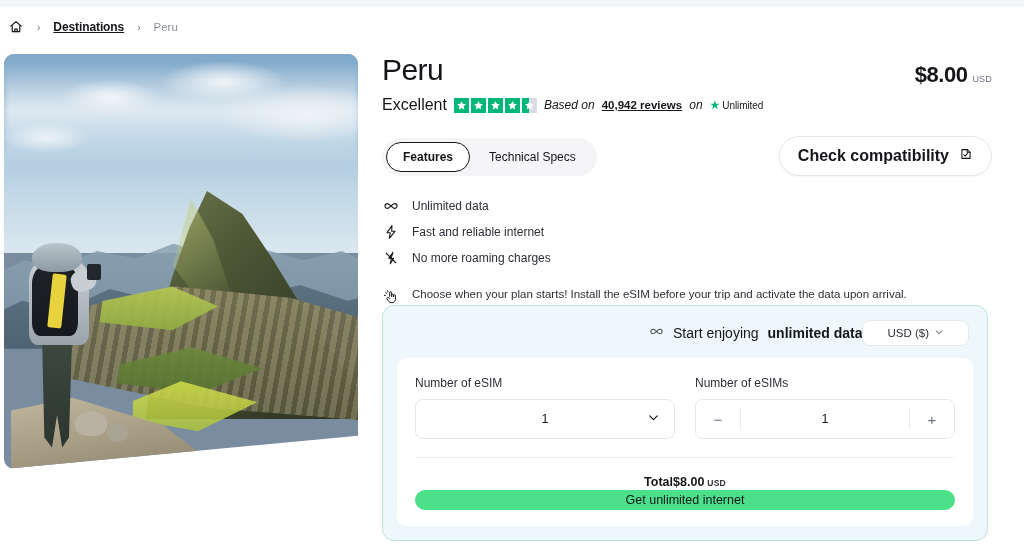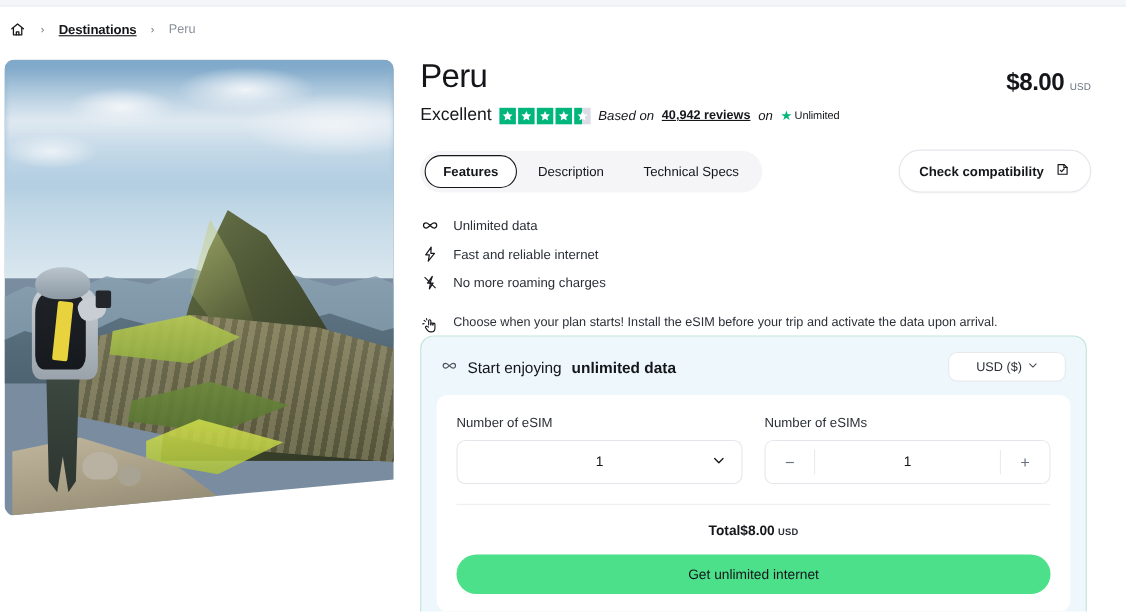--- a/index.html
+++ b/index.html
@@ -333,7 +333,6 @@
     <div class="tabrow">
       <div class="tabs">
         <button class="tab active">Features</button>
-        <button class="tab">Description</button>
         <button class="tab">Technical Specs</button>
       </div>
       <button class="compat">

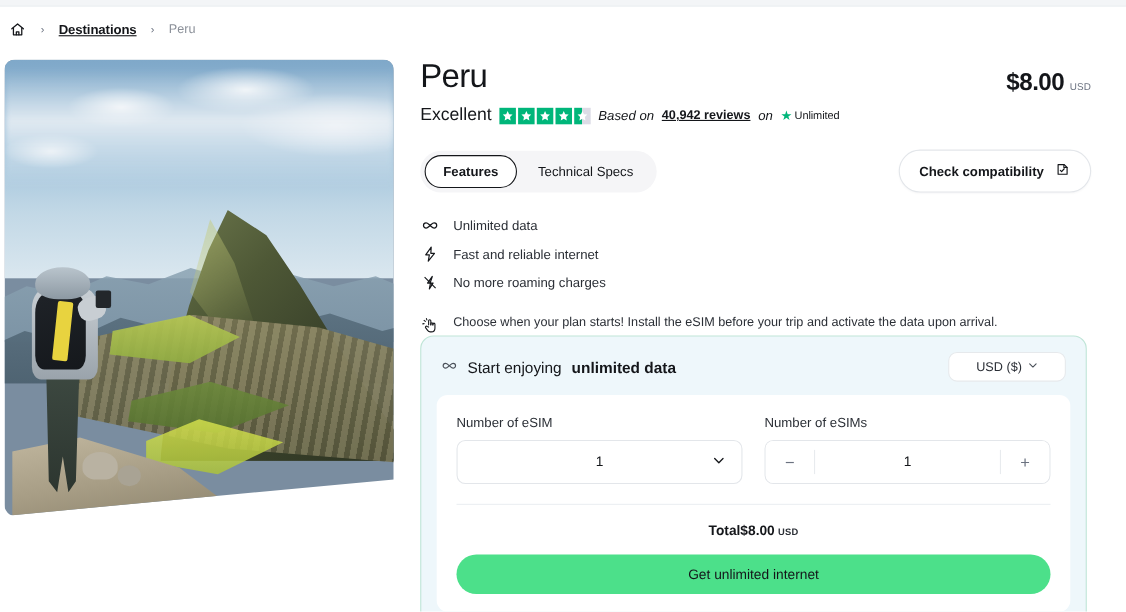--- a/index.html
+++ b/index.html
@@ -177,7 +177,7 @@
   .compat {
     display:flex; align-items:center; gap:10px;
     border:1px solid #e3e6ea; background:#fff; border-radius:22px;
-    padding:10px 18px; font-size:12px; font-weight:bold; color:#14161a; cursor:pointer;
+    padding:10px 18px; font-size:16px; font-weight:bold; color:#14161a; cursor:pointer;
     box-shadow: 0 1px 2px rgba(16,24,40,.04);
   }
 

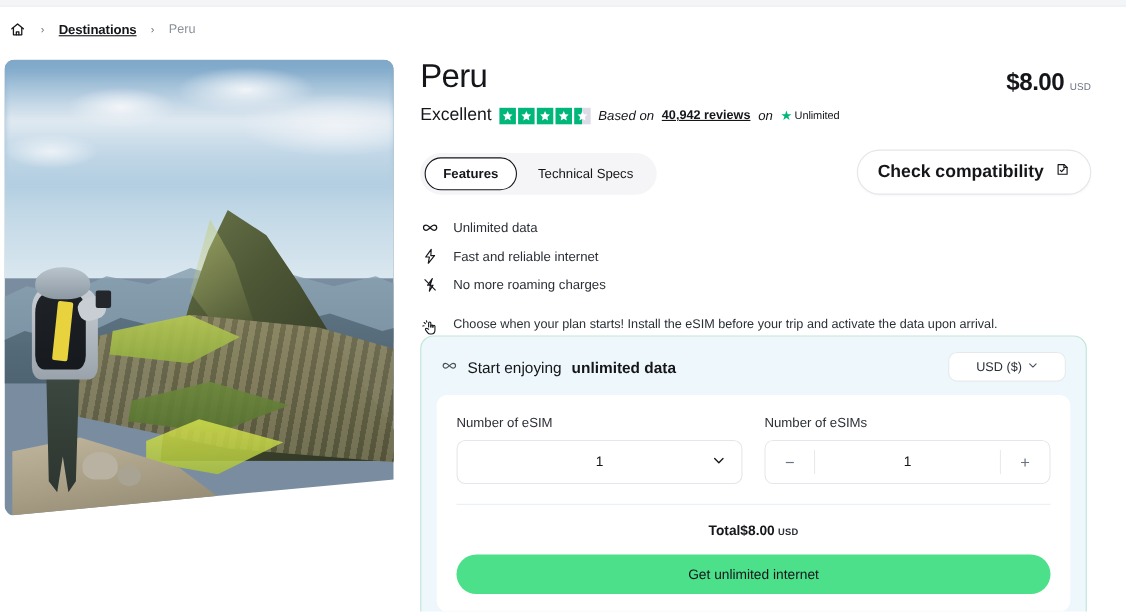--- a/index.html
+++ b/index.html
@@ -195,7 +195,7 @@
     border:1px solid #bfe5d7; border-radius:12px;
     background:#eef7fb; overflow:hidden;
   }
-  .panel-head { display:flex; align-items:center; justify-content:space-between; padding:14px 18px 12px 18px; }
+  .panel-head { display:flex; align-items:center; justify-content:flex-end; padding:14px 18px 12px 18px; }
   .panel-title { display:flex; align-items:center; gap:9px; font-size:14px; color:#14161a; }
   .panel-title b { font-weight:bold; }
   .cur-select {

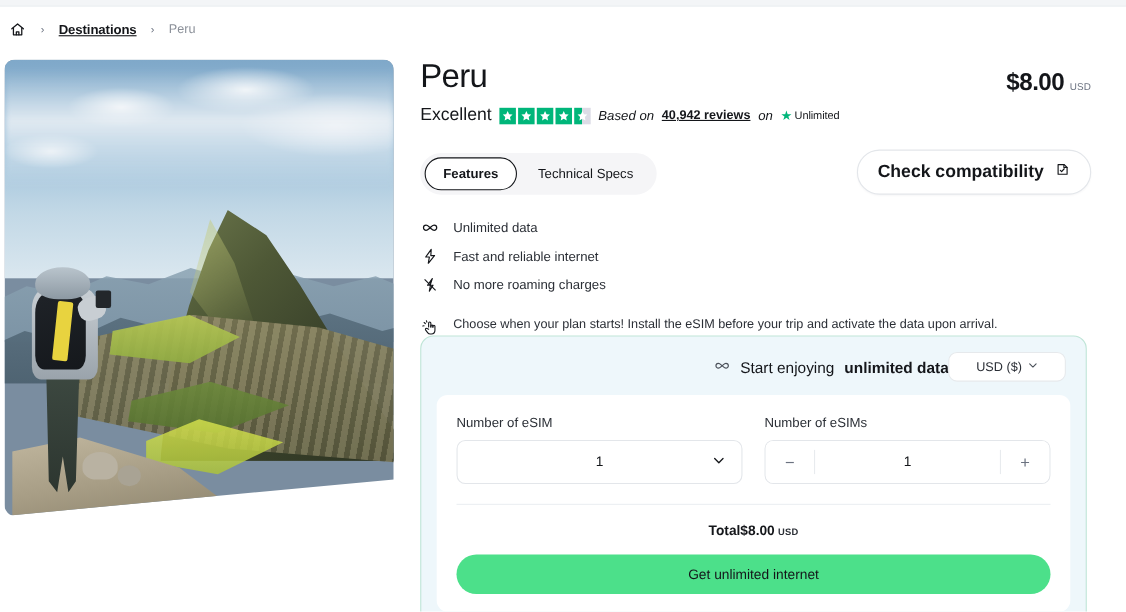--- a/index.html
+++ b/index.html
@@ -229,7 +229,7 @@
   .total-val { font-size:12.5px; font-weight:bold; color:#14161a; }
   .total-cur { font-size:8.5px; font-weight:bold; color:#2b2f36; margin-left:3px; letter-spacing:.2px; }
   .cta {
-    margin-top:13px; width:100%; height:36px;
+    margin-top:0; width:100%; height:20px;
     background:#4ce08a; border:0; border-radius:18px;
     font-size:12.5px; color:#14161a; cursor:pointer;
     font-family:"Liberation Sans", sans-serif;

